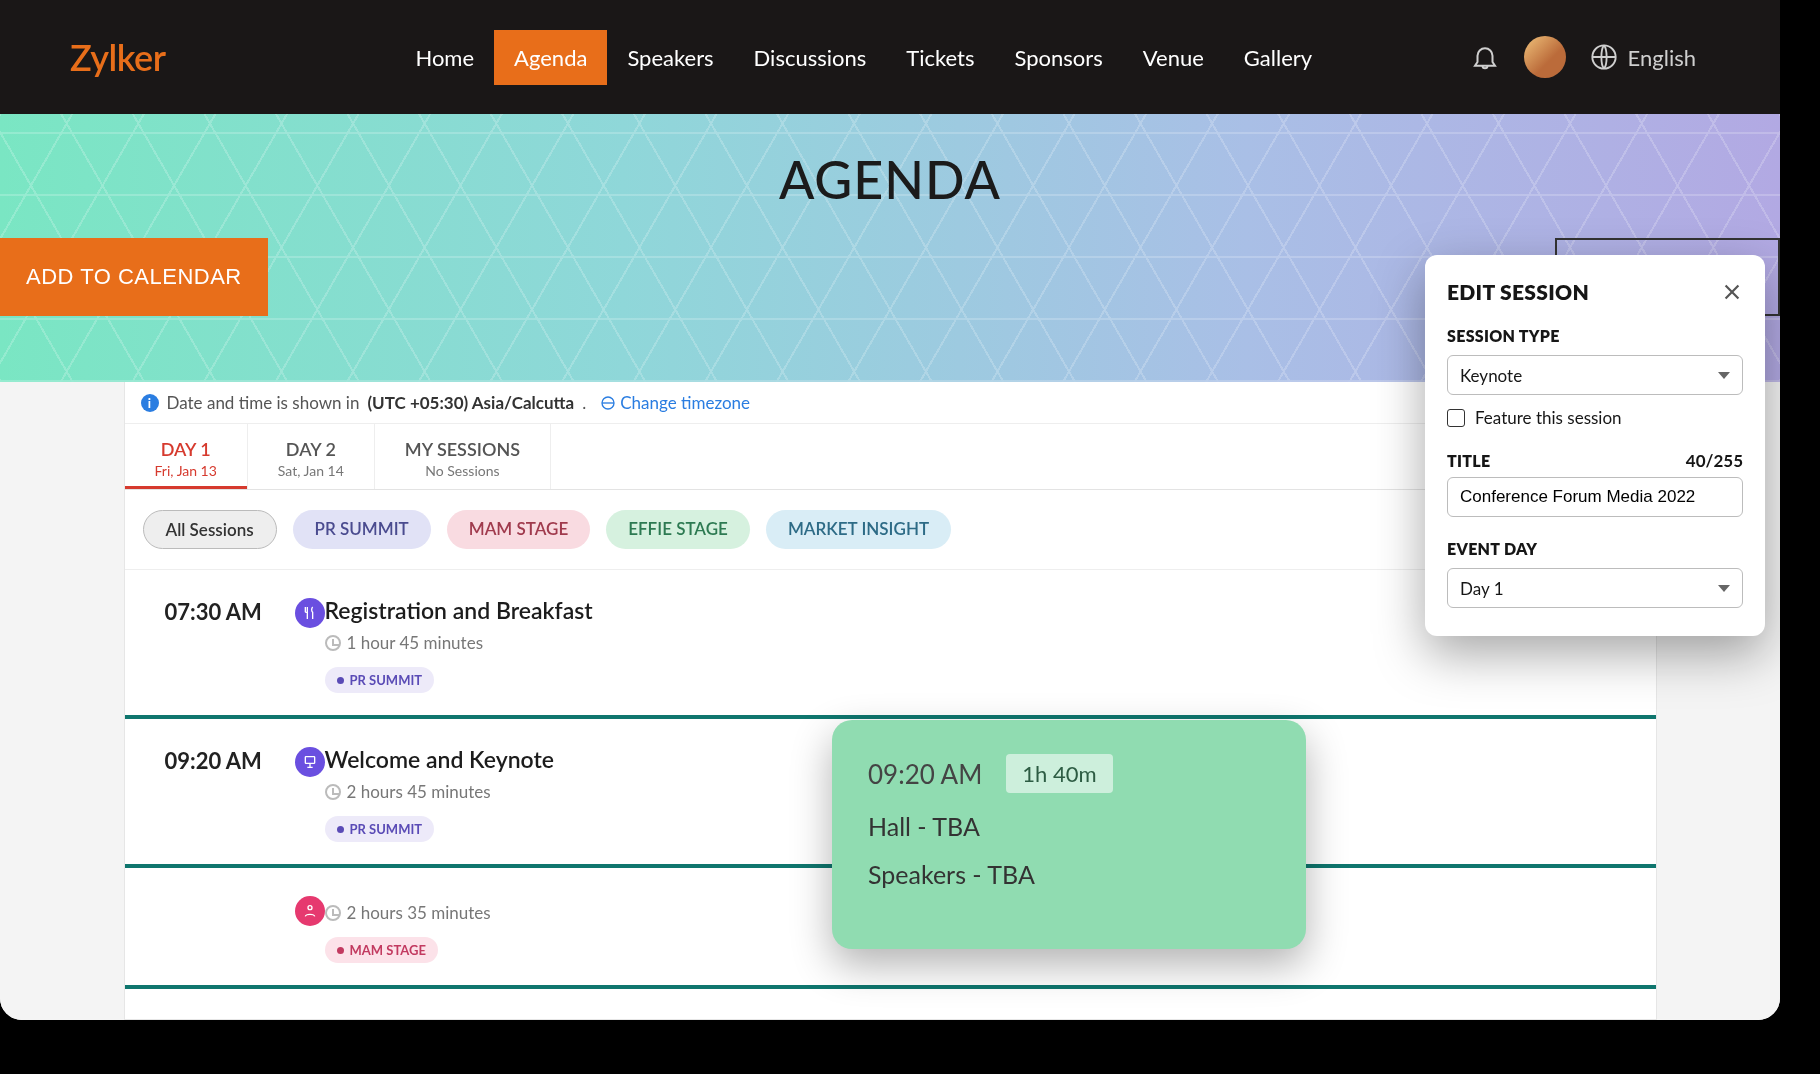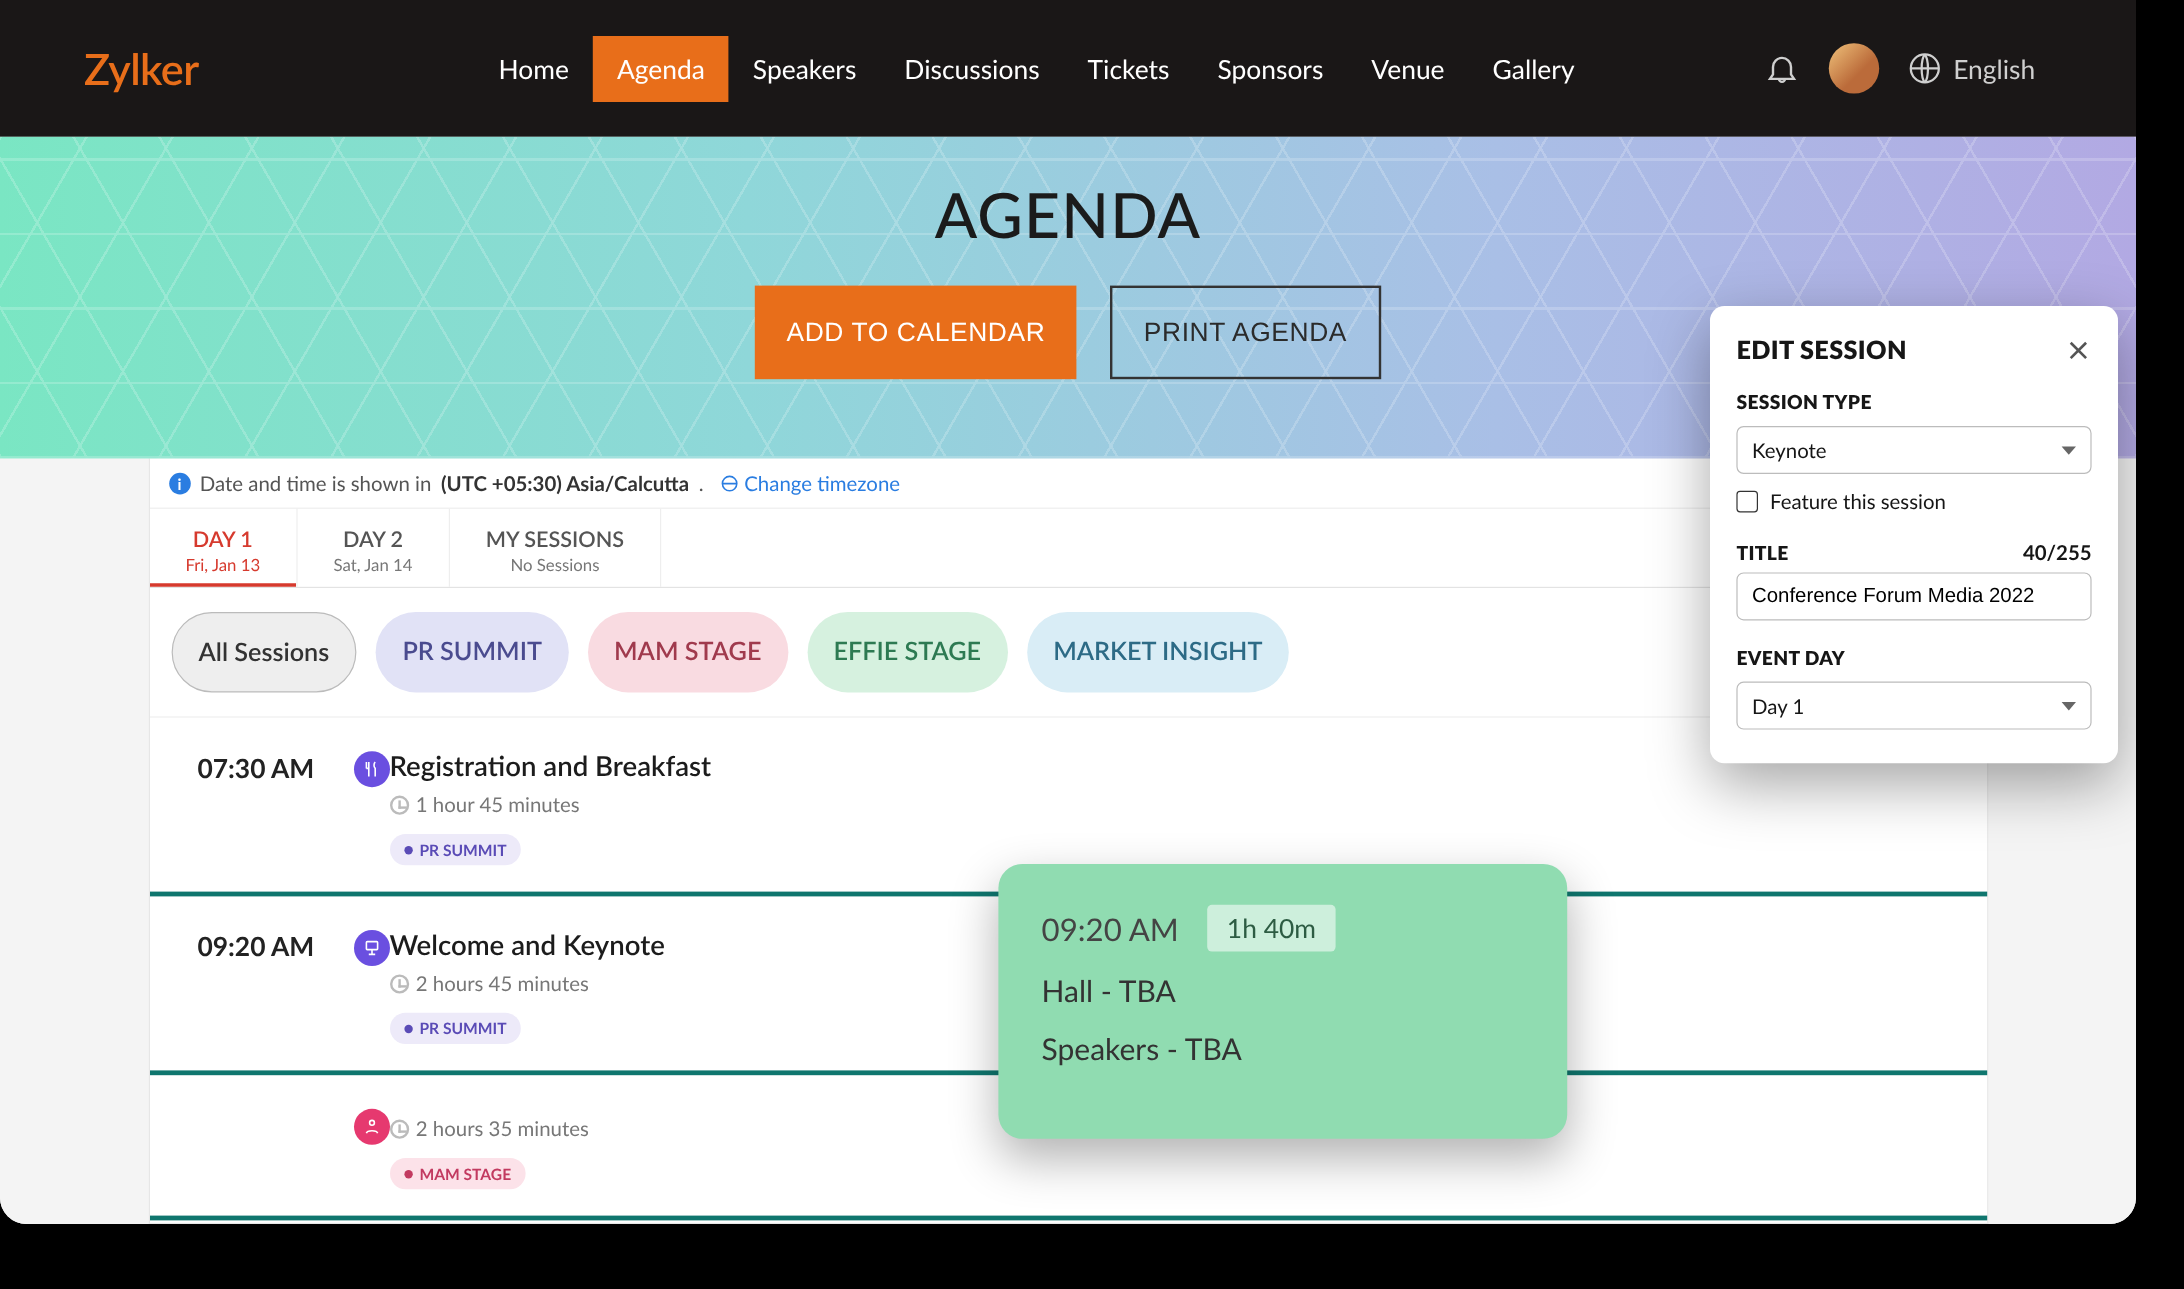--- a/index.html
+++ b/index.html
@@ -105,7 +105,7 @@
     position: relative;
     margin-top: 28px;
     display: flex;
-    justify-content: center;
+    justify-content: space-between;
     gap: 28px;
   }
   .btn-primary {

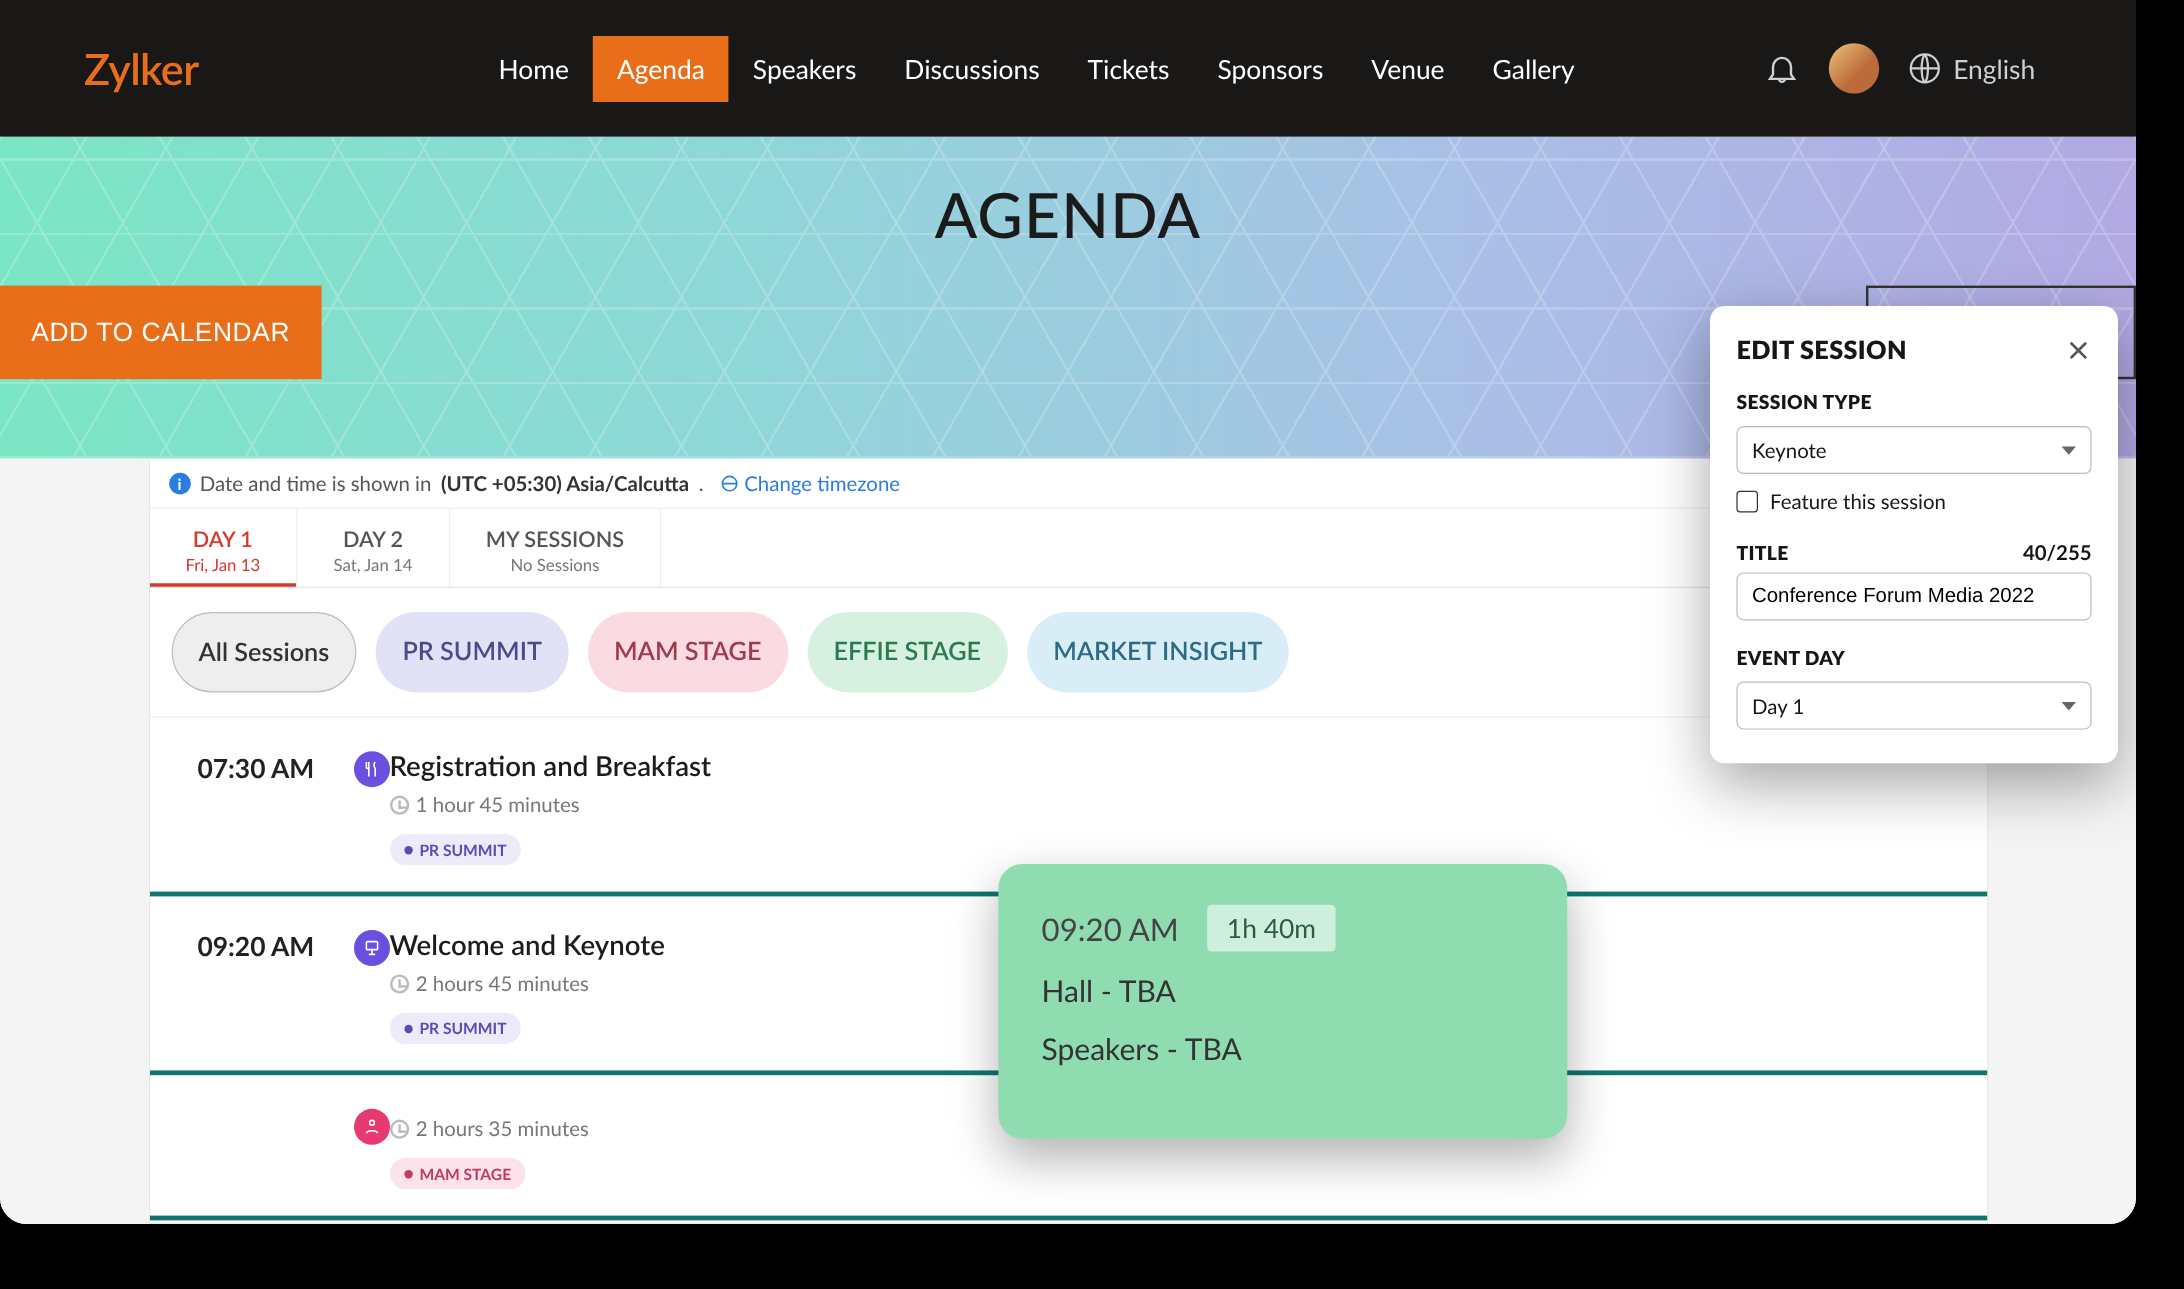--- a/index.html
+++ b/index.html
@@ -173,9 +173,9 @@
     display:flex; gap:16px; padding:20px 18px;
   }
   .chip {
-    padding: 20px 22px;
+    padding: 8px 22px;
     border-radius: 999px;
-    font-size:21px;
+    font-size:17px;
     font-weight:600;
     cursor:pointer;
   }

